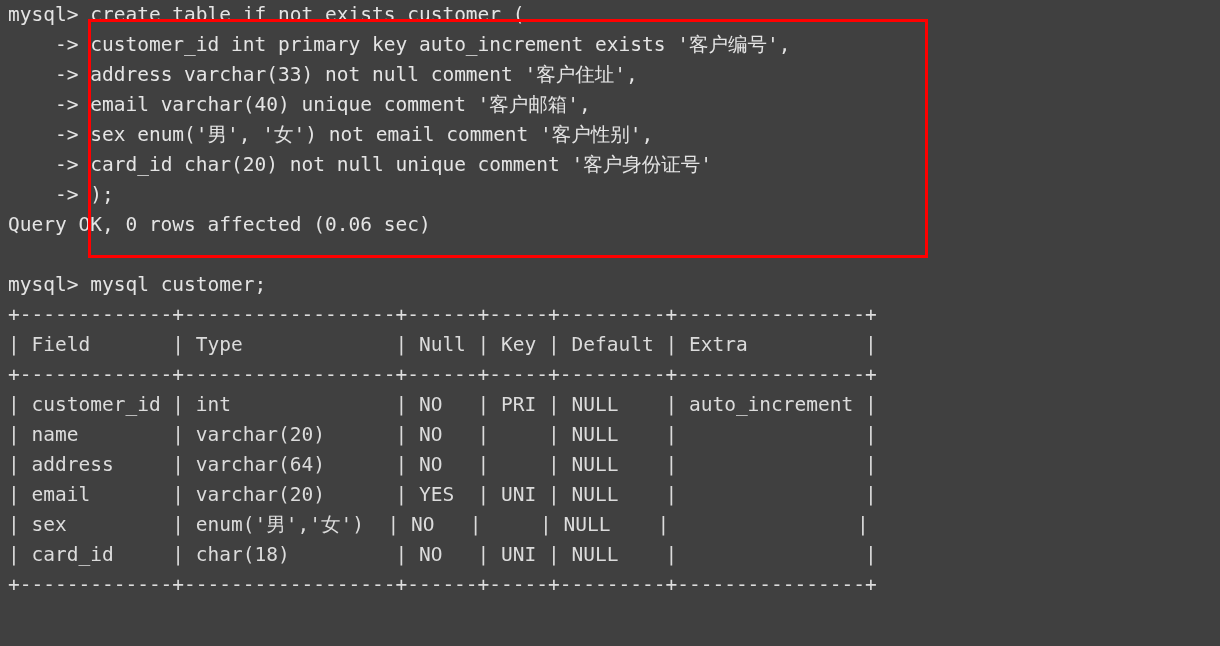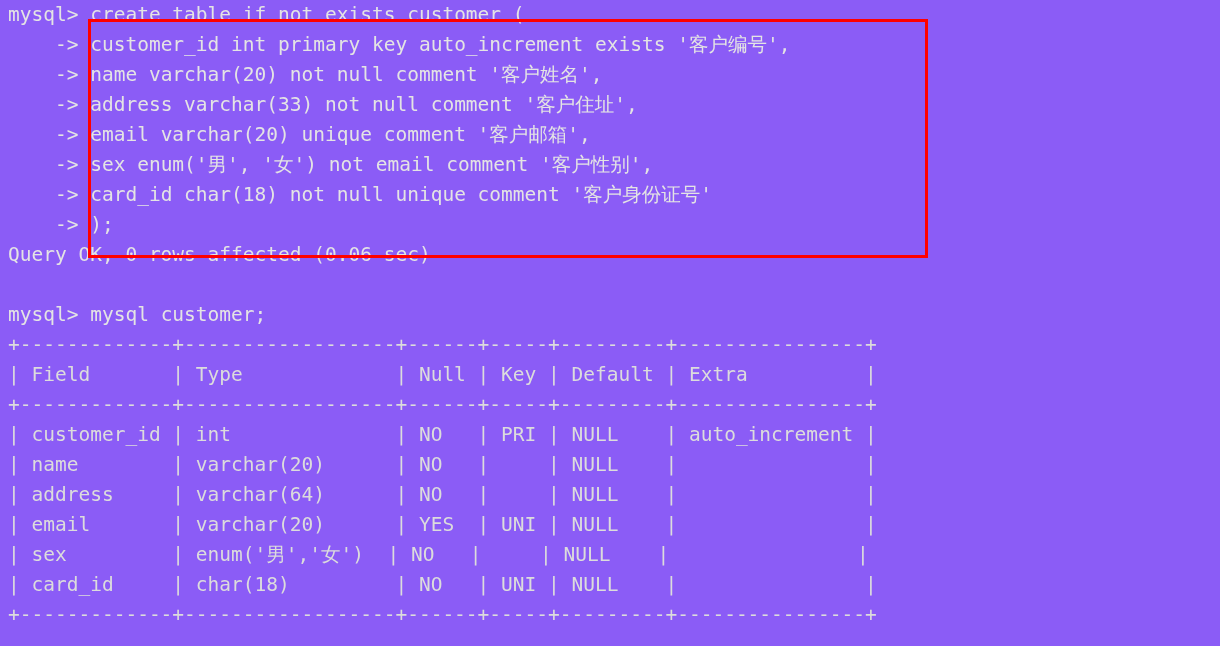--- a/index.html
+++ b/index.html
@@ -18,7 +18,7 @@
     position: relative;
     width: 1220px;
     height: 646px;
-    background: #8b5cf6;
+    background: #404040;
     color: #e8e8e8;
     font-family: "DejaVu Sans Mono", "Liberation Mono", monospace;
     font-size: 19.5px;

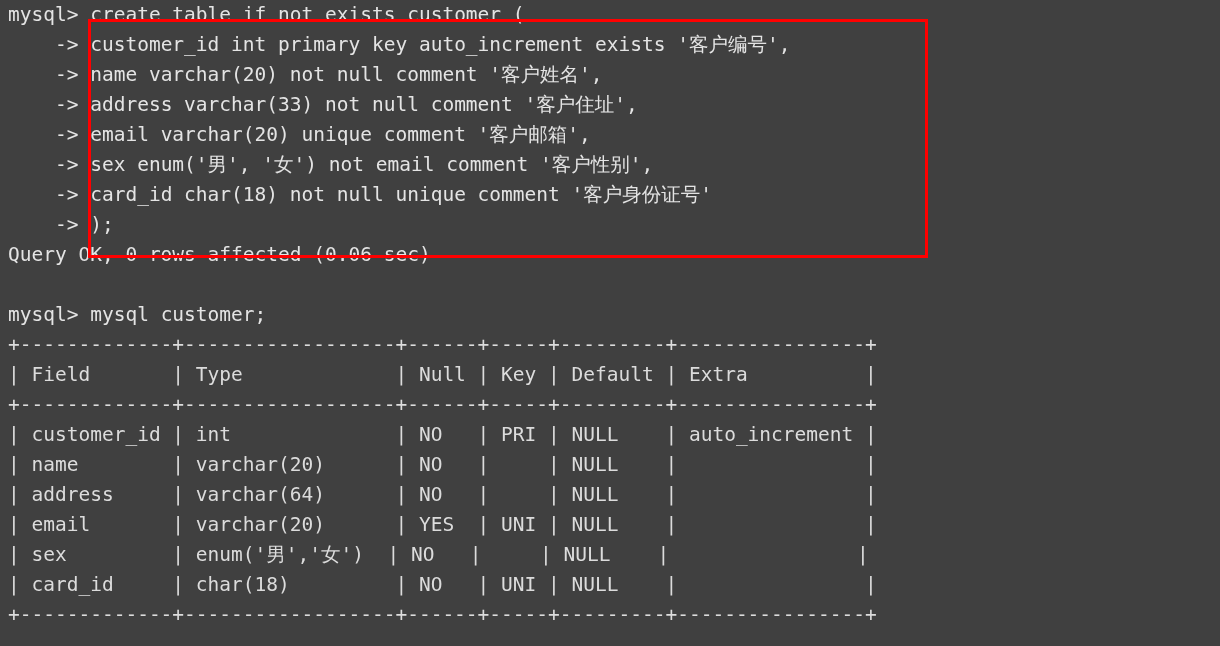--- a/index.html
+++ b/index.html
@@ -75,7 +75,6 @@
   <div id="sql-statement" class="sql-block-wrap">
       <div class="term-line"><span>mysql&gt; </span><span>create table if not exists customer (</span></div>
       <div class="term-line"><span>    -&gt; </span><span>customer_id int primary key auto_increment exists '客户编号',</span></div>
-      <div class="term-line"><span>    -&gt; </span><span>name varchar(20) not null comment '客户姓名',</span></div>
       <div class="term-line"><span>    -&gt; </span><span>address varchar(33) not null comment '客户住址',</span></div>
       <div class="term-line"><span>    -&gt; </span><span>email varchar(20) unique comment '客户邮箱',</span></div>
       <div class="term-line"><span>    -&gt; </span><span>sex enum('男', '女') not email comment '客户性别',</span></div>

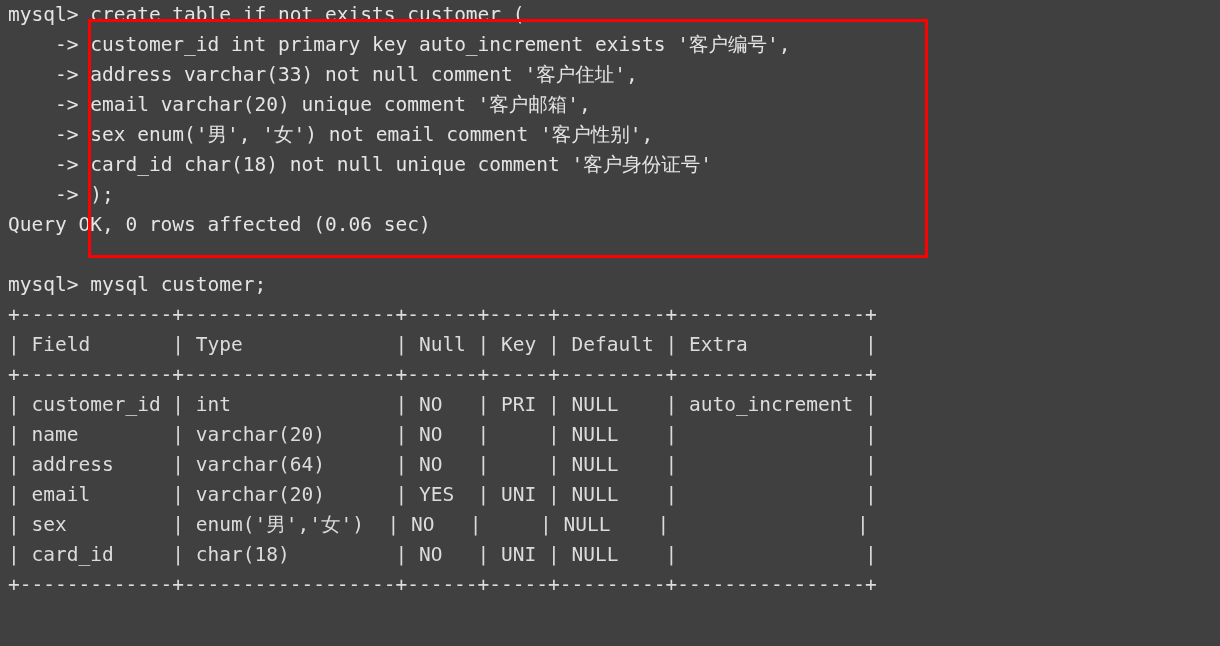--- a/index.html
+++ b/index.html
@@ -76,7 +76,7 @@
       <div class="term-line"><span>mysql&gt; </span><span>create table if not exists customer (</span></div>
       <div class="term-line"><span>    -&gt; </span><span>customer_id int primary key auto_increment exists '客户编号',</span></div>
       <div class="term-line"><span>    -&gt; </span><span>address varchar(33) not null comment '客户住址',</span></div>
-      <div class="term-line"><span>    -&gt; </span><span>email varchar(20) unique comment '客户邮箱',</span></div>
+      <div class="term-line"><span>    -&gt; </span><span>email varchar(40) unique comment '客户邮箱',</span></div>
       <div class="term-line"><span>    -&gt; </span><span>sex enum('男', '女') not email comment '客户性别',</span></div>
       <div class="term-line"><span>    -&gt; </span><span>card_id char(18) not null unique comment '客户身份证号'</span></div>
       <div class="term-line"><span>    -&gt; </span><span>);</span></div>

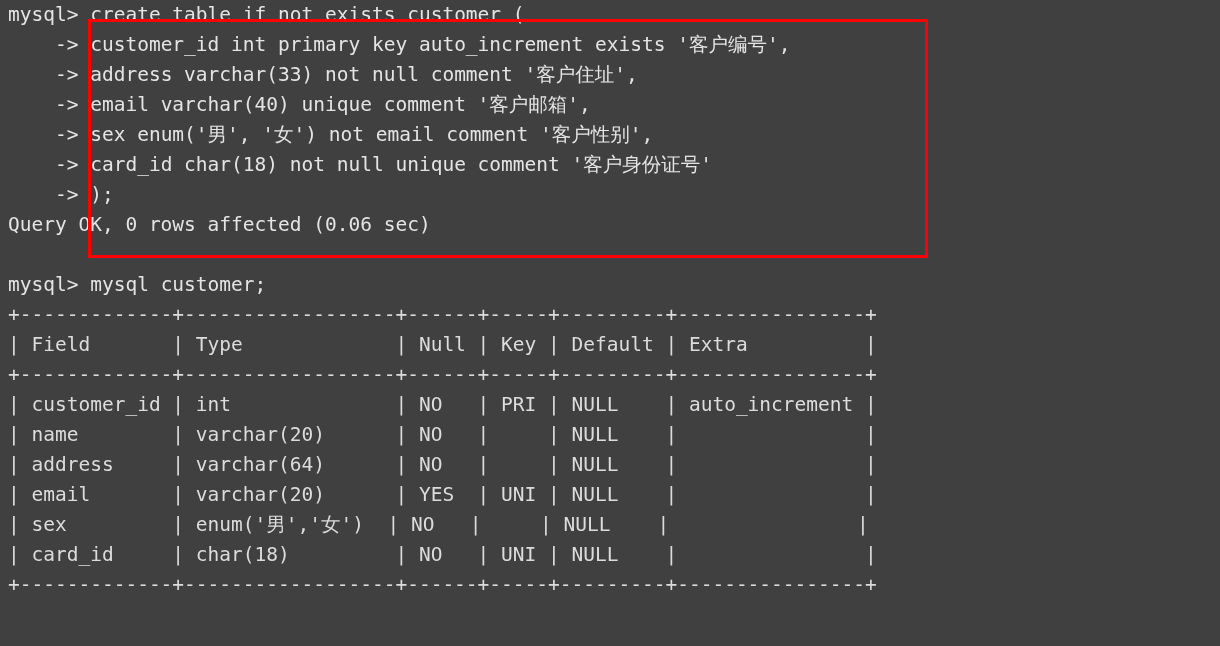--- a/index.html
+++ b/index.html
@@ -78,7 +78,7 @@
       <div class="term-line"><span>    -&gt; </span><span>address varchar(33) not null comment '客户住址',</span></div>
       <div class="term-line"><span>    -&gt; </span><span>email varchar(40) unique comment '客户邮箱',</span></div>
       <div class="term-line"><span>    -&gt; </span><span>sex enum('男', '女') not email comment '客户性别',</span></div>
-      <div class="term-line"><span>    -&gt; </span><span>card_id char(18) not null unique comment '客户身份证号'</span></div>
+      <div class="term-line"><span>    -&gt; </span><span>card_id char(20) not null unique comment '客户身份证号'</span></div>
       <div class="term-line"><span>    -&gt; </span><span>);</span></div>
     </div>
 

